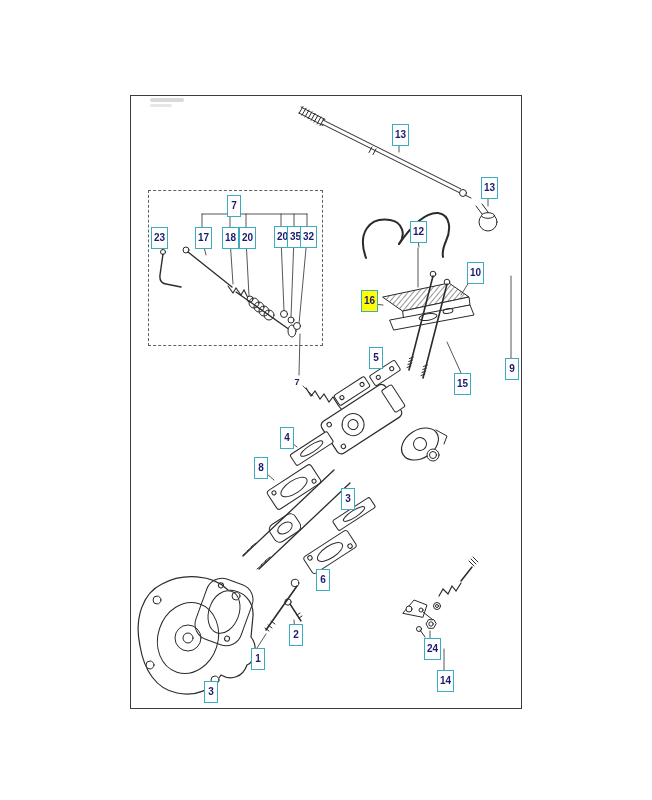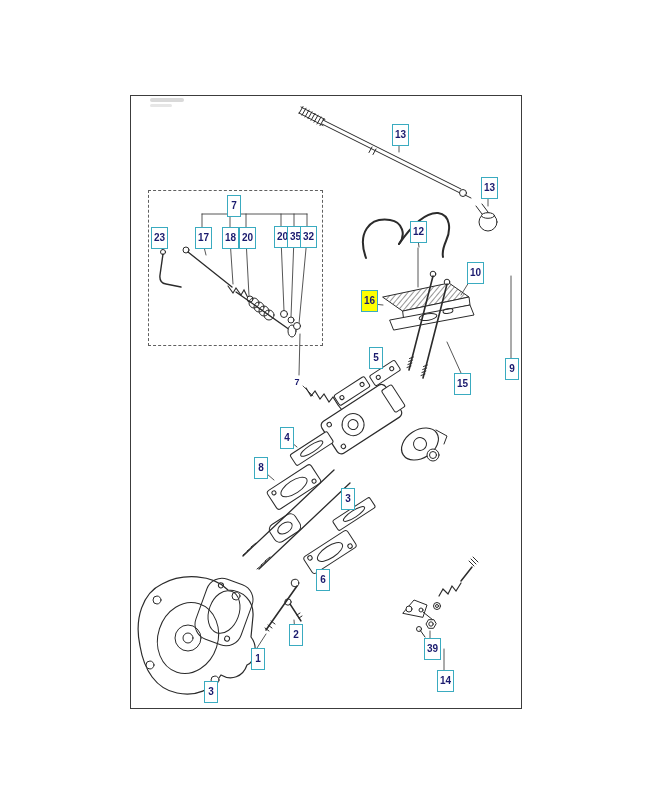--- a/index.html
+++ b/index.html
@@ -326,7 +326,7 @@
   <div class="label" style="left:289px;top:624px">2</div>
   <div class="label" style="left:251px;top:648px">1</div>
   <div class="label" style="left:204px;top:681px">3</div>
-  <div class="label" style="left:424px;top:638px">39</div>
+  <div class="label" style="left:424px;top:638px">24</div>
   <div class="label" style="left:437px;top:670px">14</div>
 
 </div>

